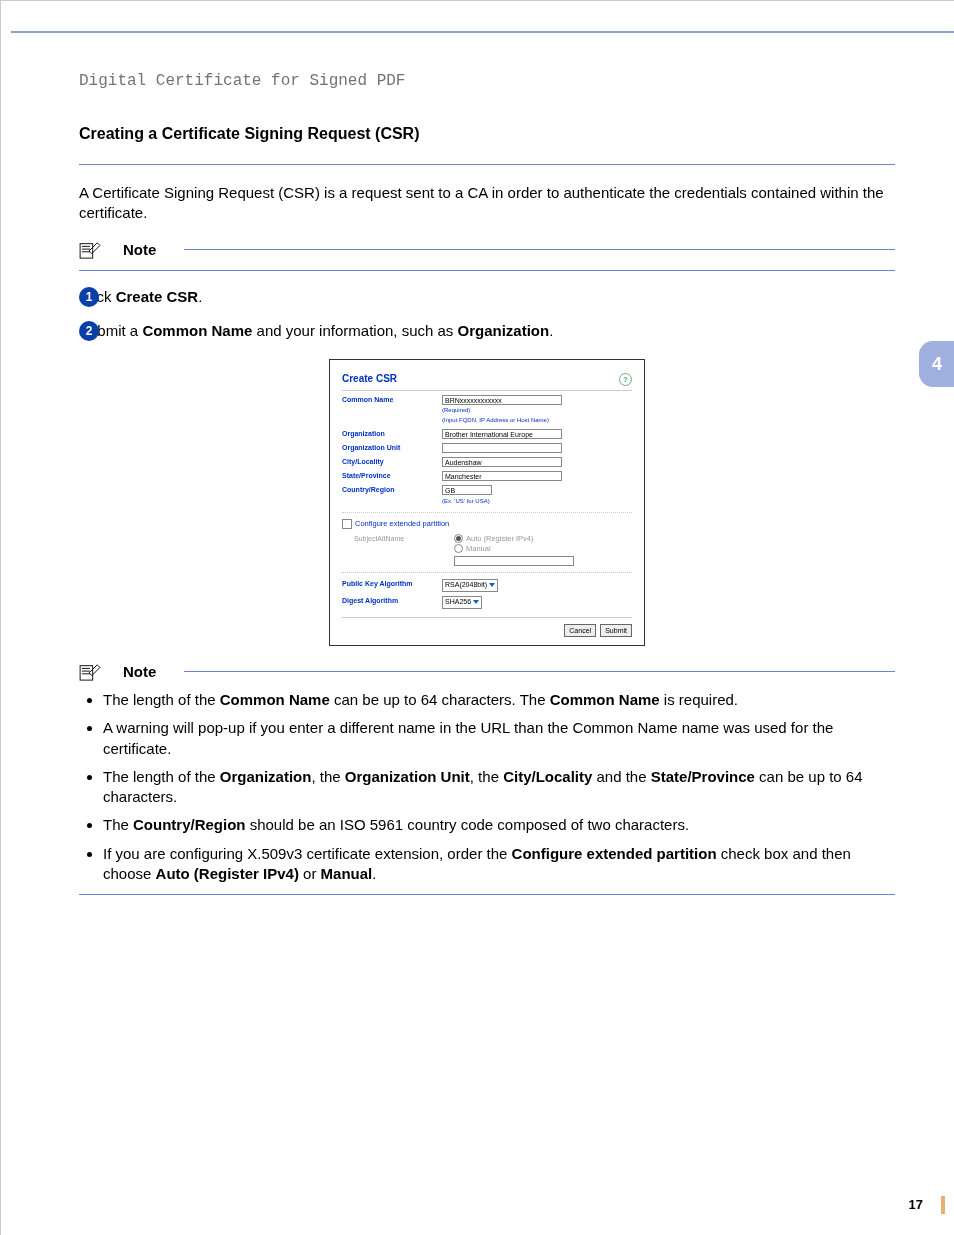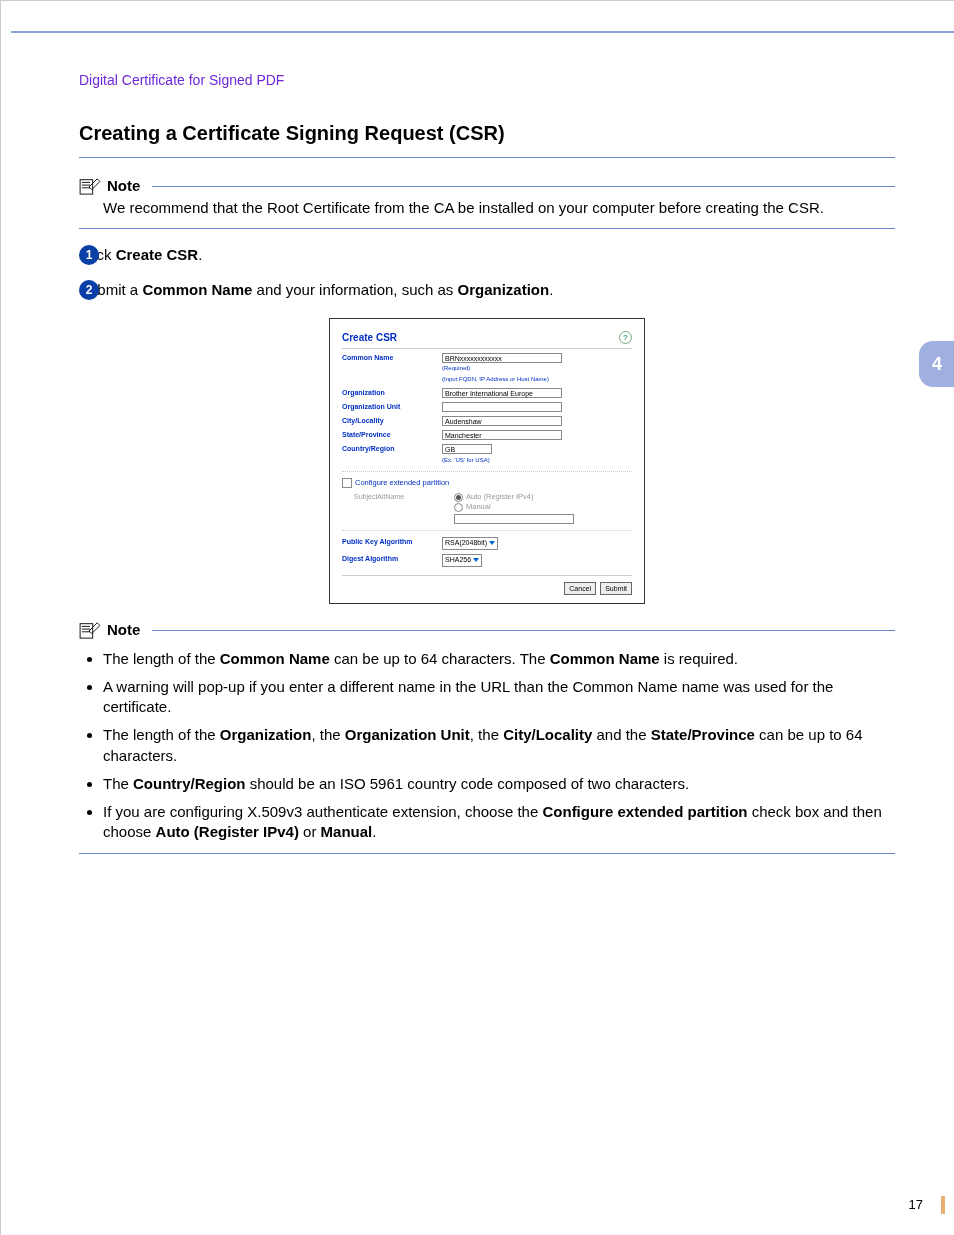--- a/index.html
+++ b/index.html
@@ -32,9 +32,10 @@
     line-height: 1.35;
   }
   .breadcrumb {
-    font-size: 14px;
-    color: #6d28d9;
+    font-size: 16px;
+    color: #737373;
     margin: 10px 0 30px 0;
+    font-family: Liberation Mono, monospace;
   }
   h1 {
     font-size: 20px;

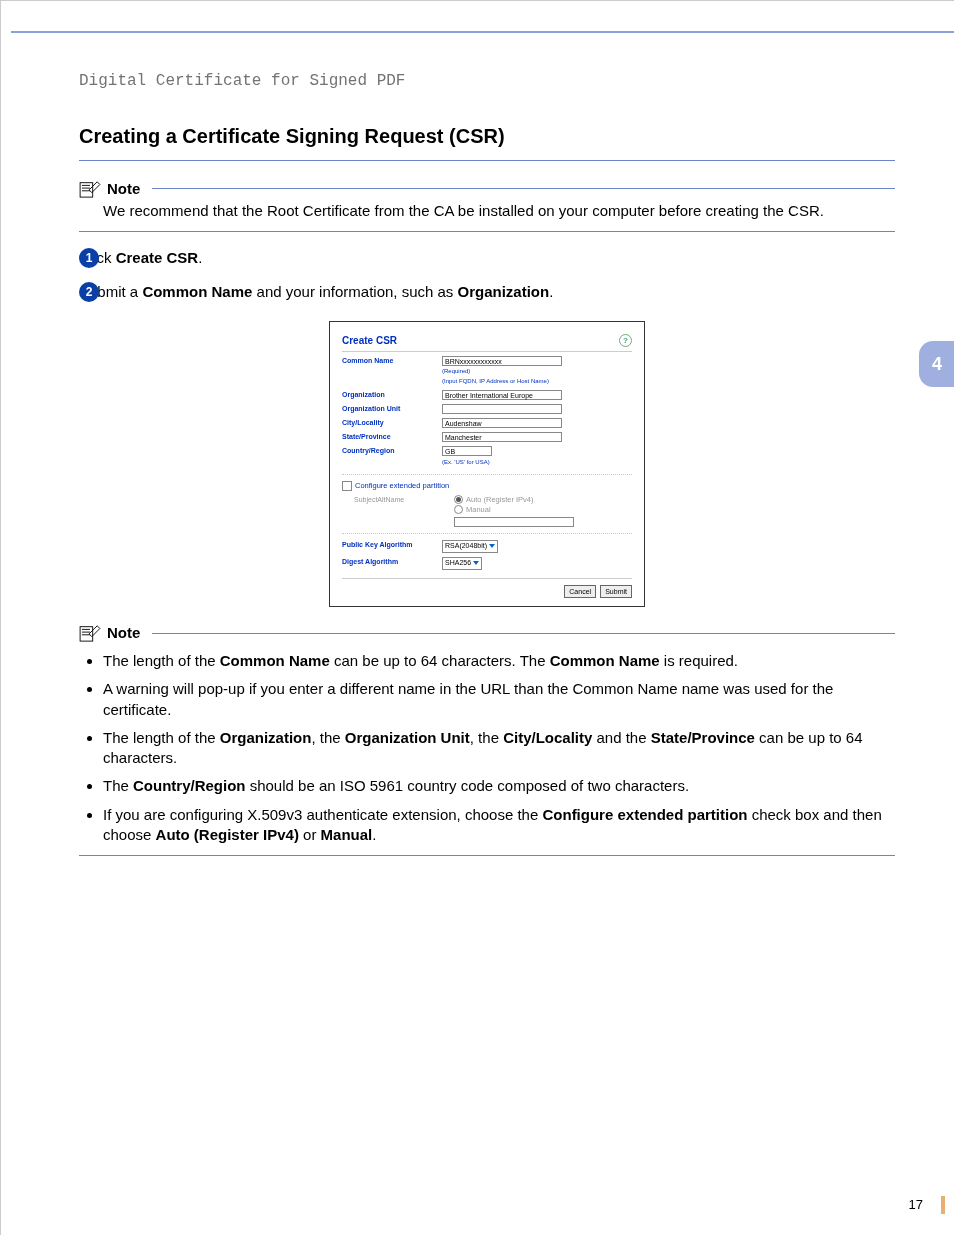--- a/index.html
+++ b/index.html
@@ -38,11 +38,11 @@
     font-family: Liberation Mono, monospace;
   }
   h1 {
-    font-size: 20px;
+    font-size: 16px;
     font-weight: bold;
     margin: 20px 0 18px 0;
     border-bottom: 1px solid #6b85c9;
-    padding-bottom: 10px;
+    padding-bottom: 20px;
   }
   p { margin: 8px 0 16px 0; }
   .note-block { margin: 14px 0 16px 0; }

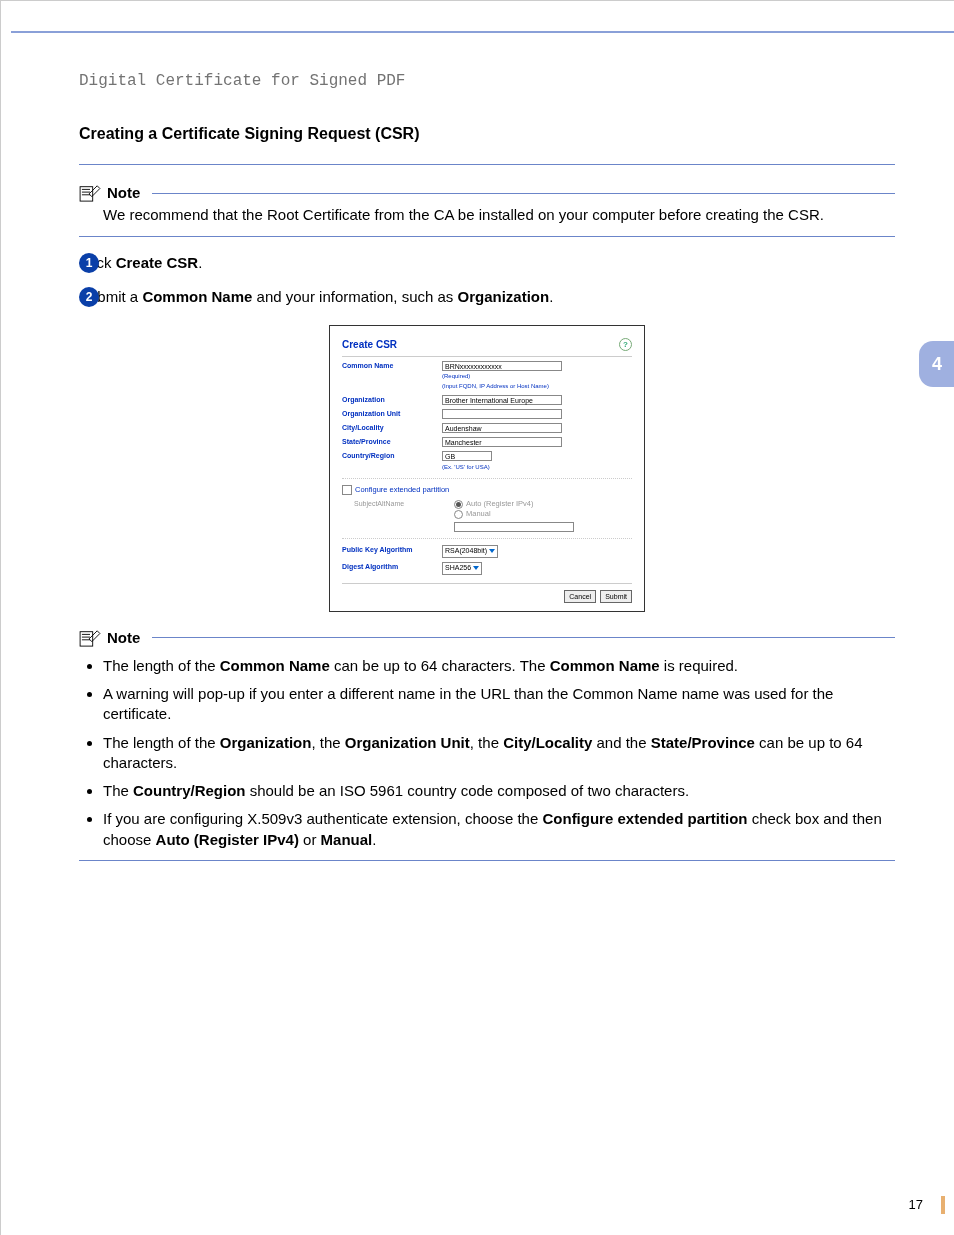--- a/index.html
+++ b/index.html
@@ -232,6 +232,7 @@
 
     <h1>Creating a Certificate Signing Request (CSR)</h1>
 
+    <p>A Certificate Signing Request (CSR) is a request sent to a CA in order to authenticate the credentials contained within the certificate.</p>
 
     <div class="note-block">
       <div class="note-head">

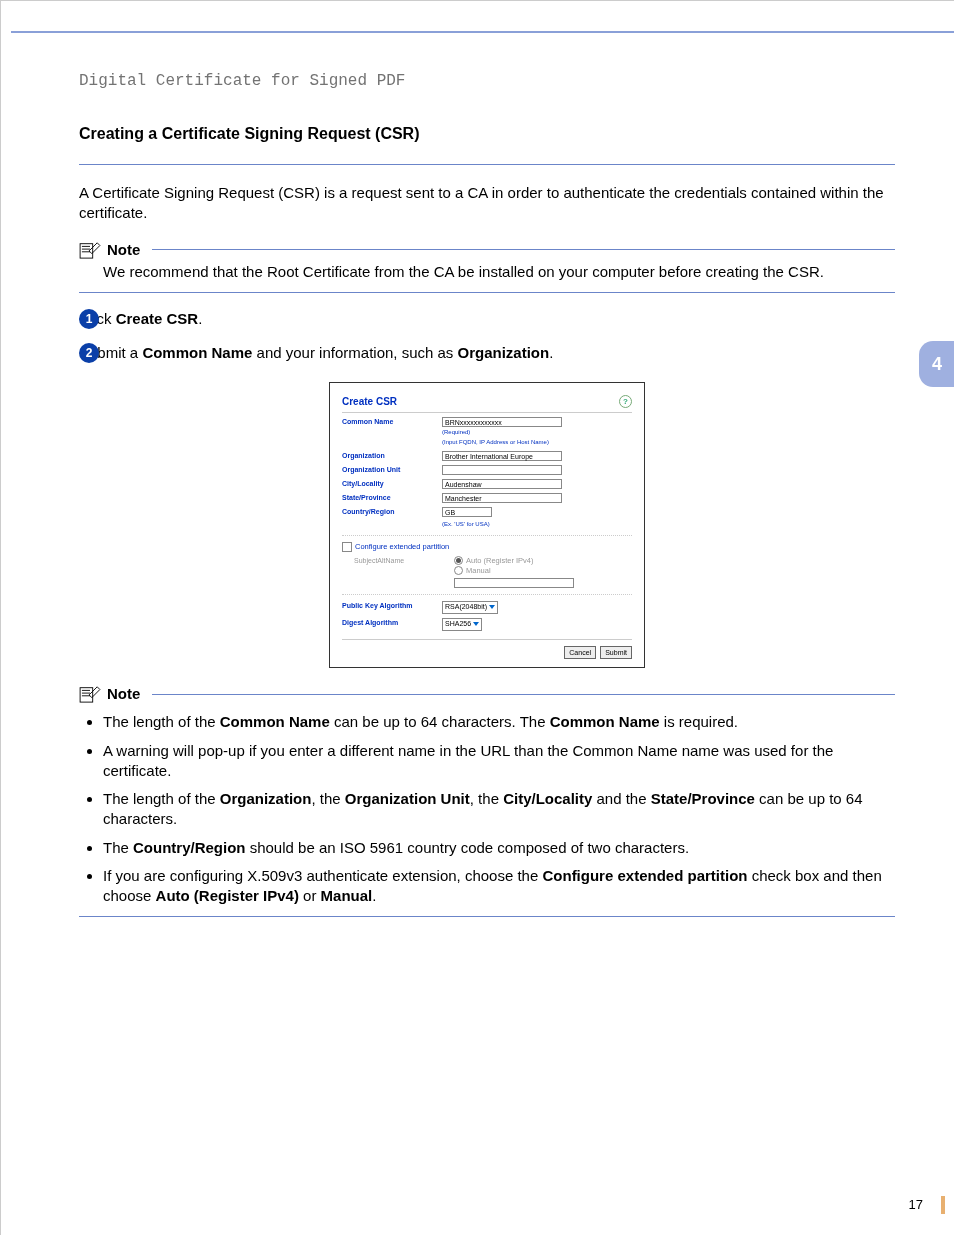--- a/index.html
+++ b/index.html
@@ -50,7 +50,7 @@
     font-weight: bold;
     display: flex;
     align-items: center;
-    gap: 6px;
+    gap: 22px;
     margin-bottom: 2px;
   }
   .note-head svg { width: 22px; height: 18px; flex-shrink: 0; }

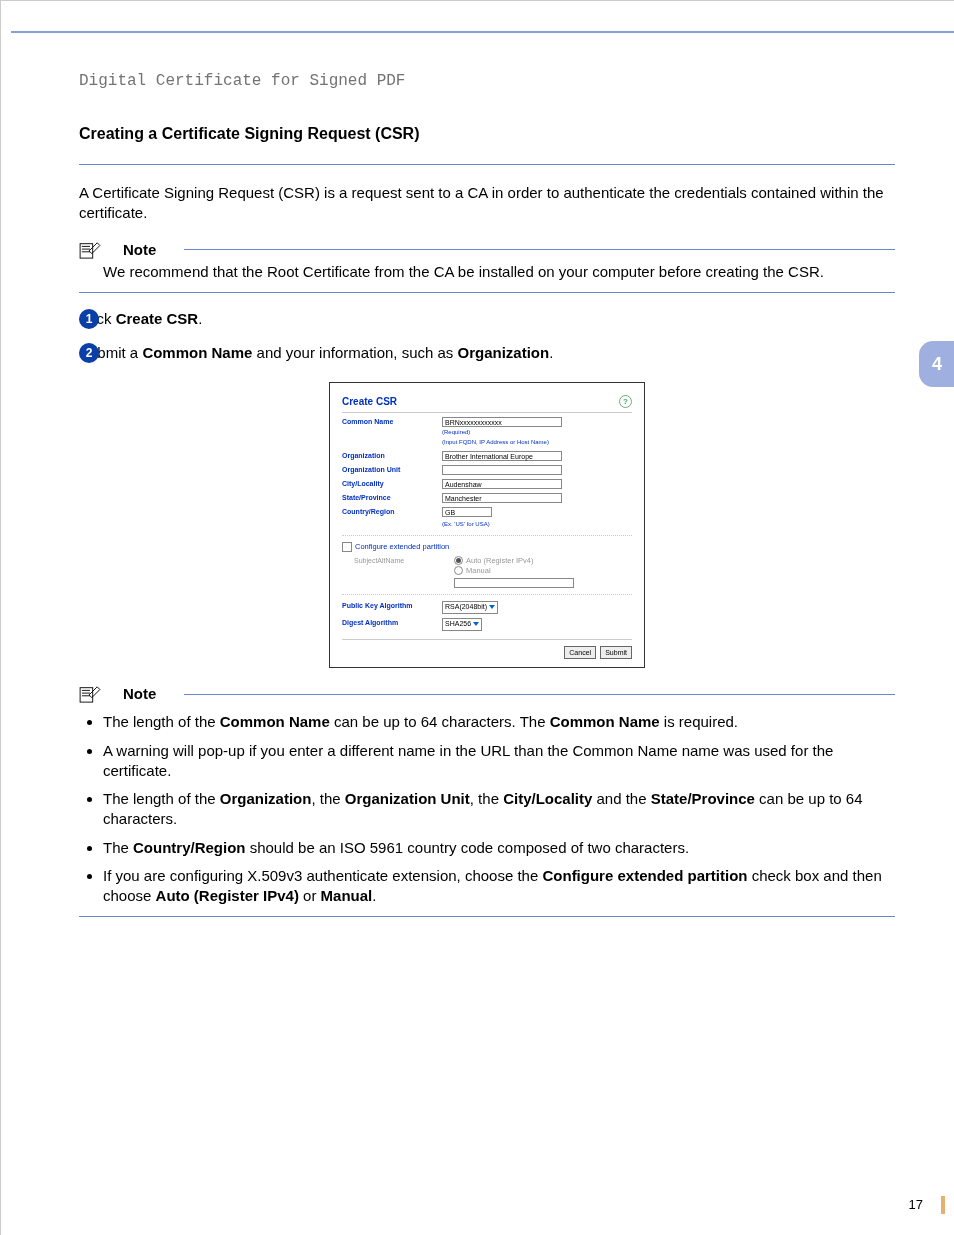--- a/index.html
+++ b/index.html
@@ -246,7 +246,6 @@
         <span>Note</span>
         <span class="note-rule"></span>
       </div>
-      <div class="note-body">We recommend that the Root Certificate from the CA be installed on your computer before creating the CSR.</div>
       <div class="note-bottom-rule"></div>
     </div>
 

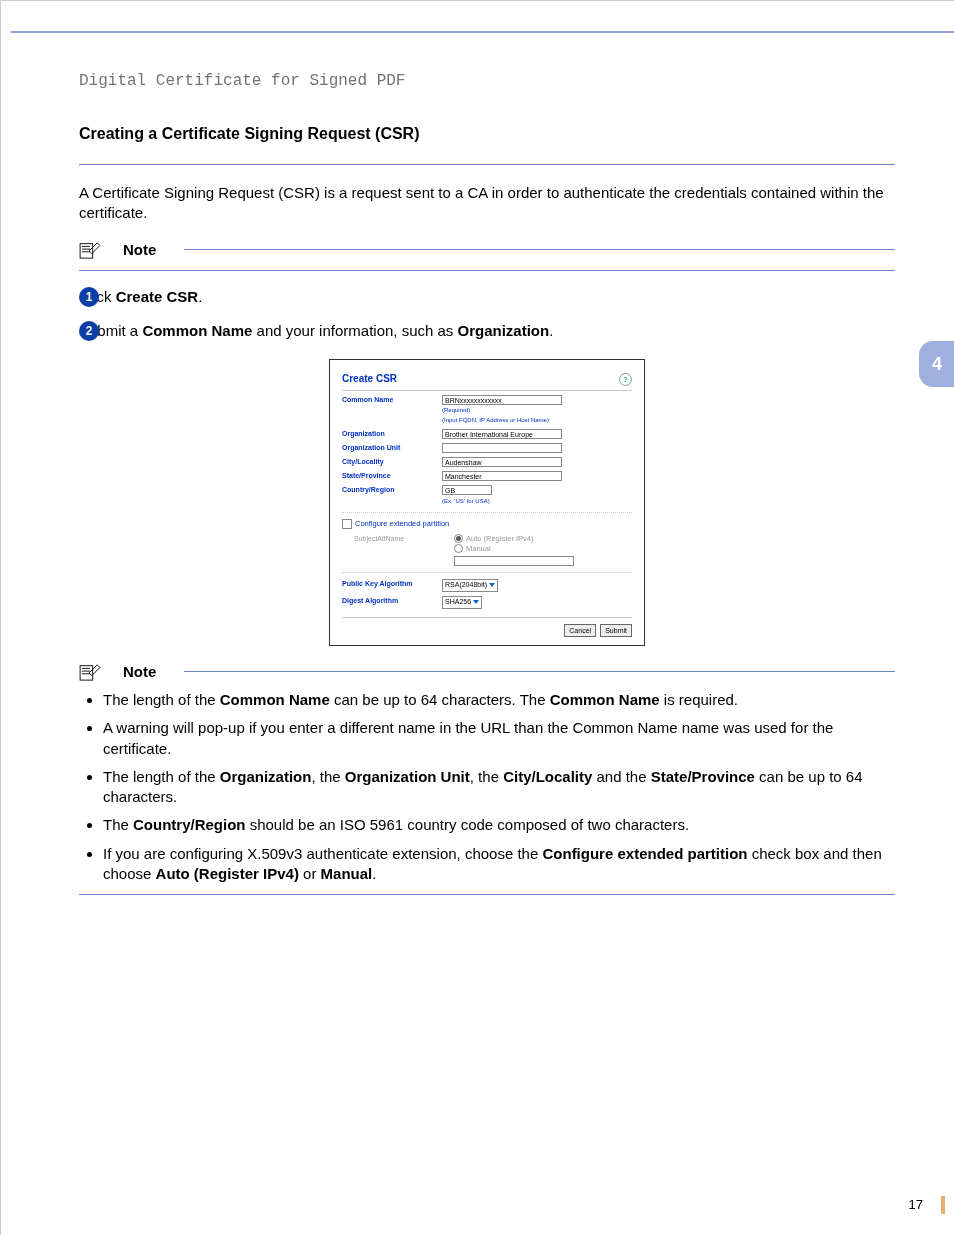--- a/index.html
+++ b/index.html
@@ -354,7 +354,7 @@
         <li>A warning will pop-up if you enter a different name in the URL than the Common Name name was used for the certificate.</li>
         <li><span>The length of the </span><b>Organization</b><span>, the </span><b>Organization Unit</b><span>, the </span><b>City/Locality</b><span> and the </span><b>State/Province</b><span> can be up to 64 characters.</span></li>
         <li><span>The </span><b>Country/Region</b><span> should be an ISO 5961 country code composed of two characters.</span></li>
-        <li><span>If you are configuring X.509v3 authenticate extension, choose the </span><b>Configure extended partition</b><span> check box and then choose </span><b>Auto (Register IPv4)</b><span> or </span><b>Manual</b><span>.</span></li>
+        <li><span>If you are configuring X.509v3 certificate extension, order the </span><b>Configure extended partition</b><span> check box and then choose </span><b>Auto (Register IPv4)</b><span> or </span><b>Manual</b><span>.</span></li>
       </ul>
       <div class="note-bottom-rule"></div>
     </div>

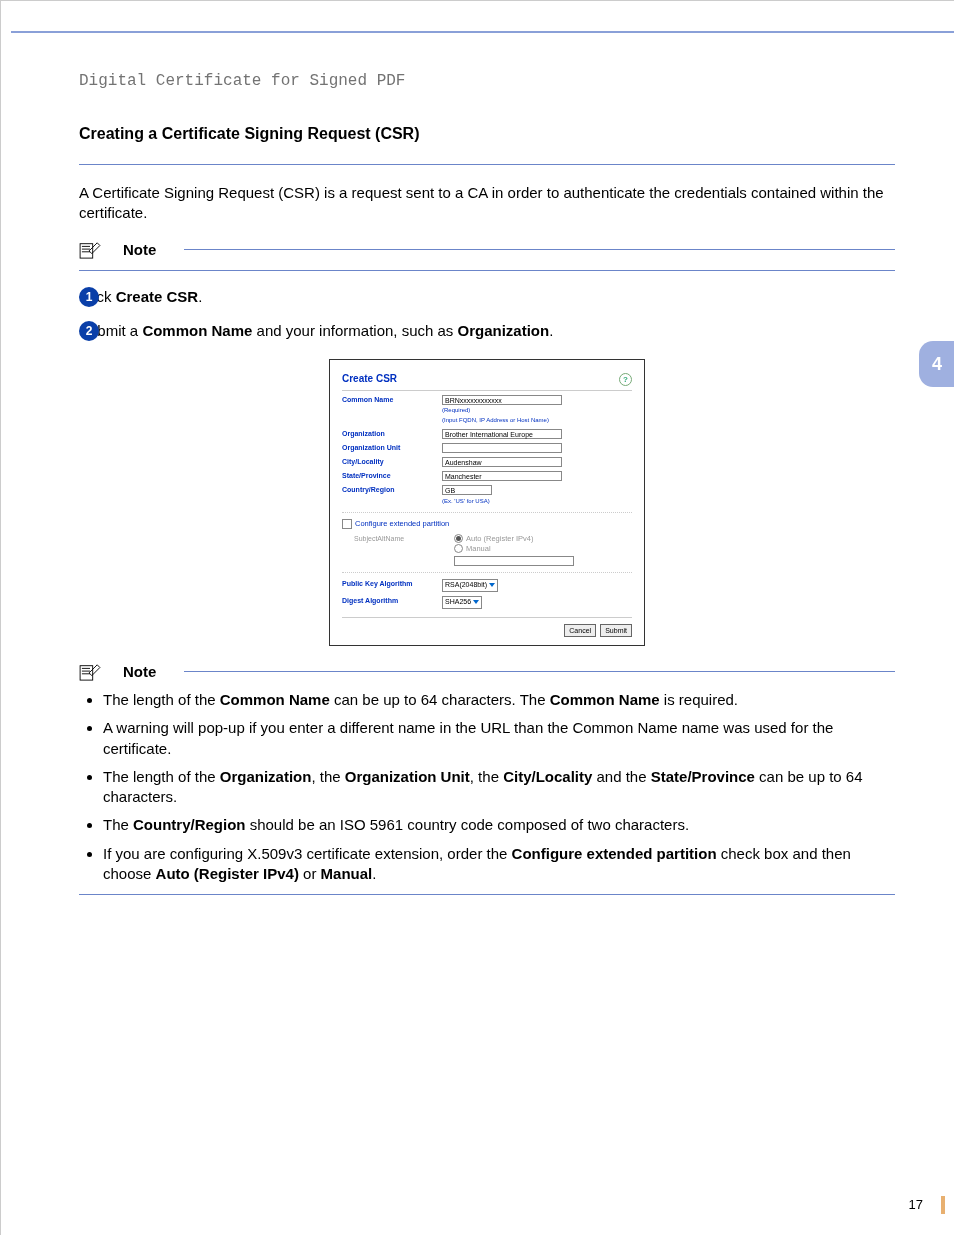--- a/index.html
+++ b/index.html
@@ -208,7 +208,7 @@
     position: absolute;
     right: 32px;
     bottom: 24px;
-    font-weight: normal;
+    font-weight: bold;
     font-size: 13px;
   }
   .page-num-bar {

